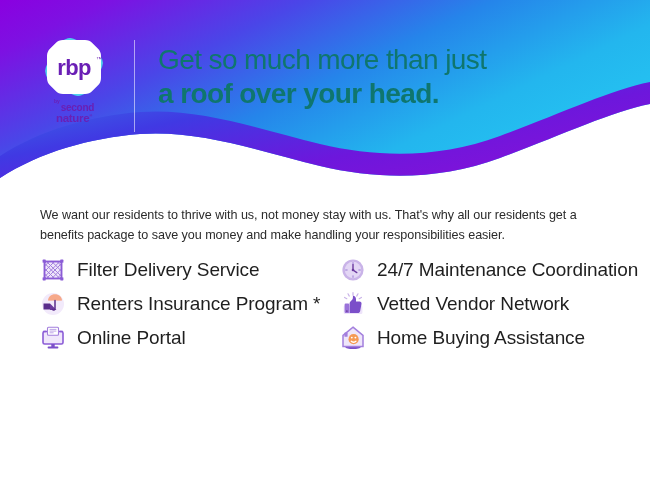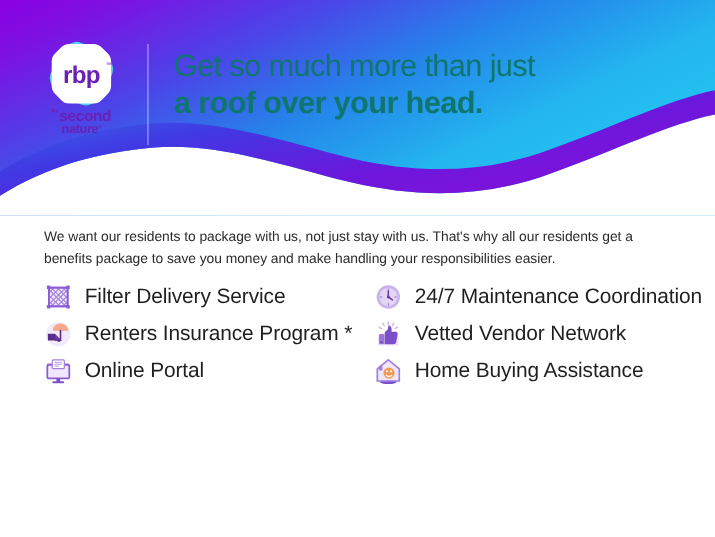--- a/index.html
+++ b/index.html
@@ -71,7 +71,7 @@
     margin-right: 1px;
   }
   .logo-word1 {
-    font-size: 14px;
+    font-size: 10px;
     font-weight: 700;
     color: #6a1fb5;
     letter-spacing: -0.3px;

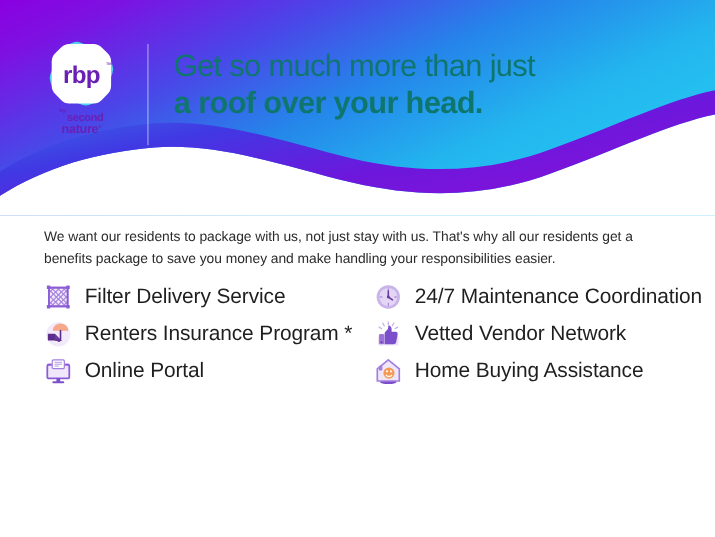--- a/index.html
+++ b/index.html
@@ -292,7 +292,7 @@
     </div>
   </div>
 
-  <p id="intro">We want our residents to package with us, not just stay with us. That's why all our residents get a benefits package to save you money and make handling your responsibilities easier.</p>
+  <p id="intro">We want our residents to thrive with us, not money stay with us. That's why all our residents get a benefits package to save you money and make handling your responsibilities easier.</p>
 
   <div id="benefits">
 

